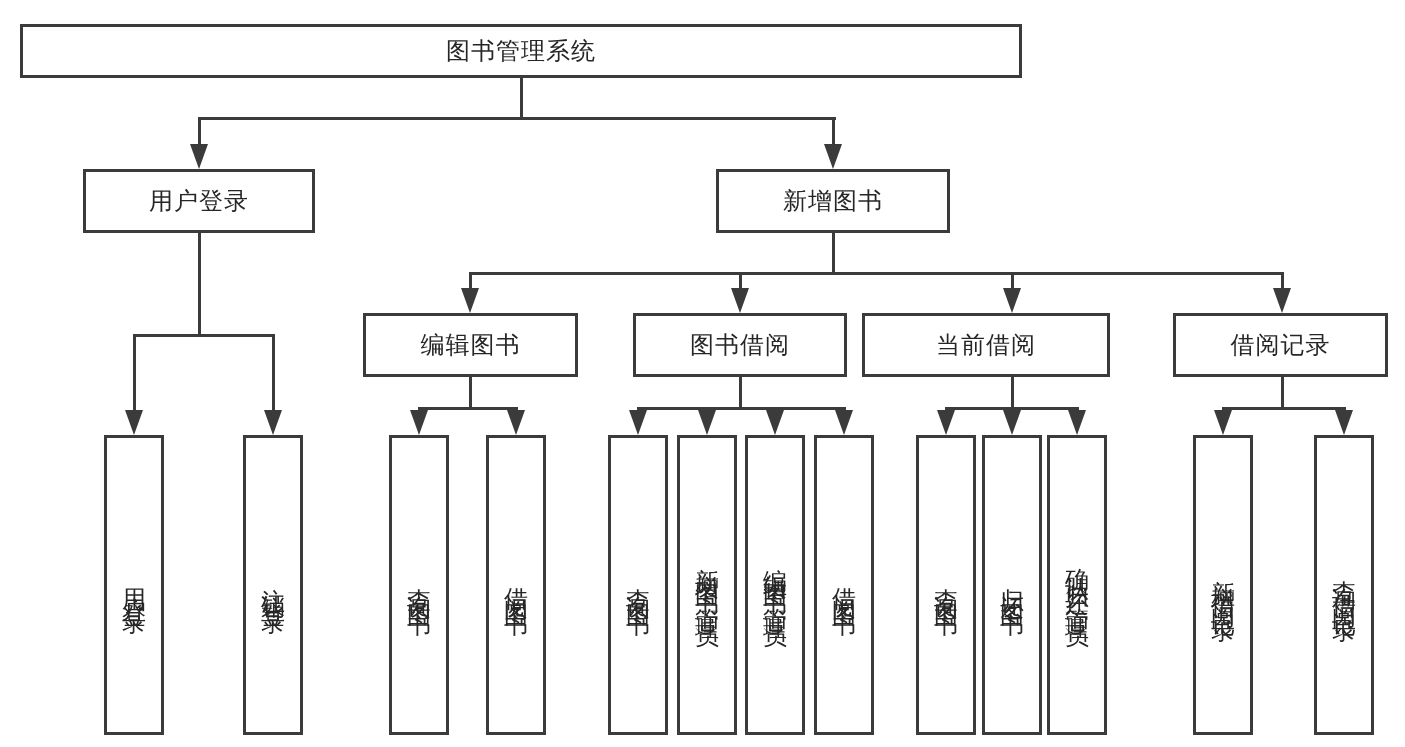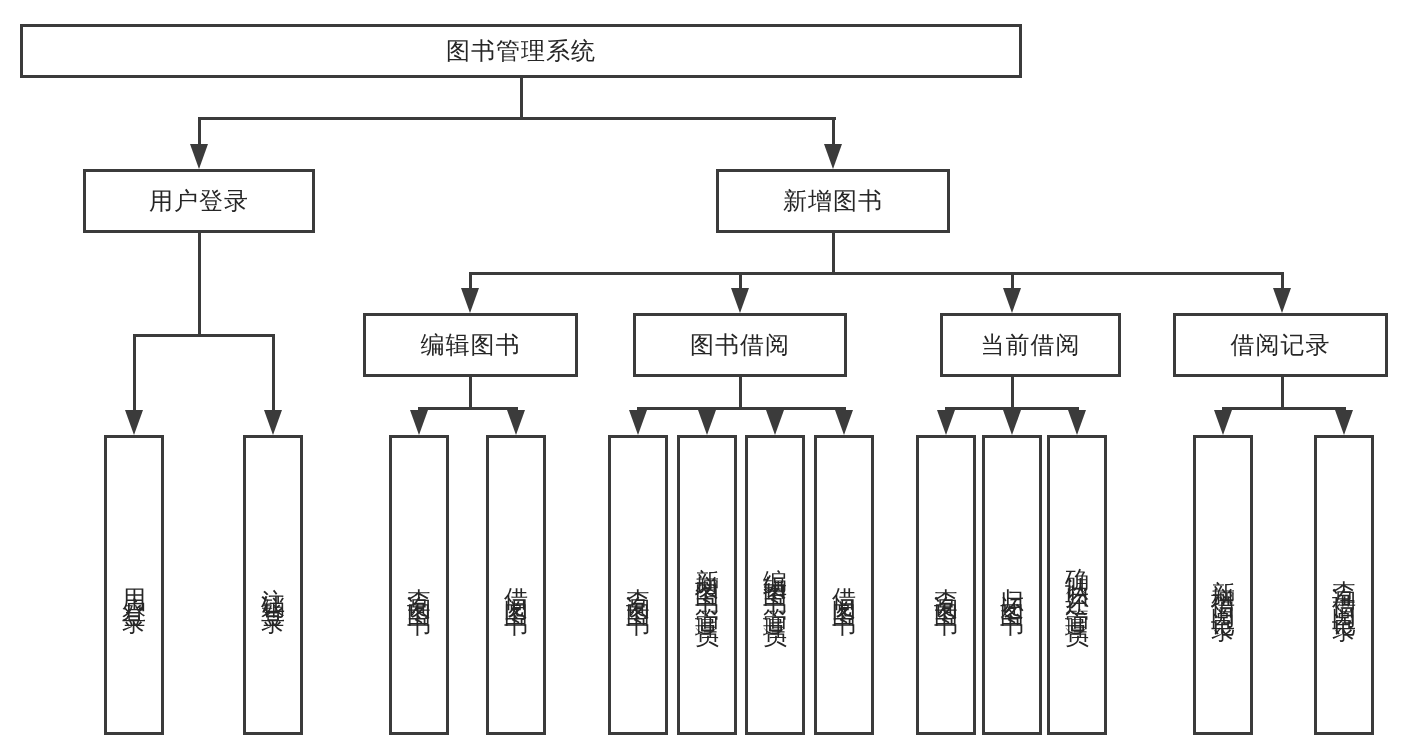--- a/index.html
+++ b/index.html
@@ -138,7 +138,7 @@
   <div class="box" style="left:633px;top:313px;width:214px;height:64px">
     <span>图书借阅</span>
   </div>
-  <div class="box" style="left:940px;top:313px;width:181px;height:64px">
+  <div class="box" style="left:862px;top:313px;width:248px;height:64px">
     <span>当前借阅</span>
   </div>
   <div class="box" style="left:1173px;top:313px;width:215px;height:64px">

